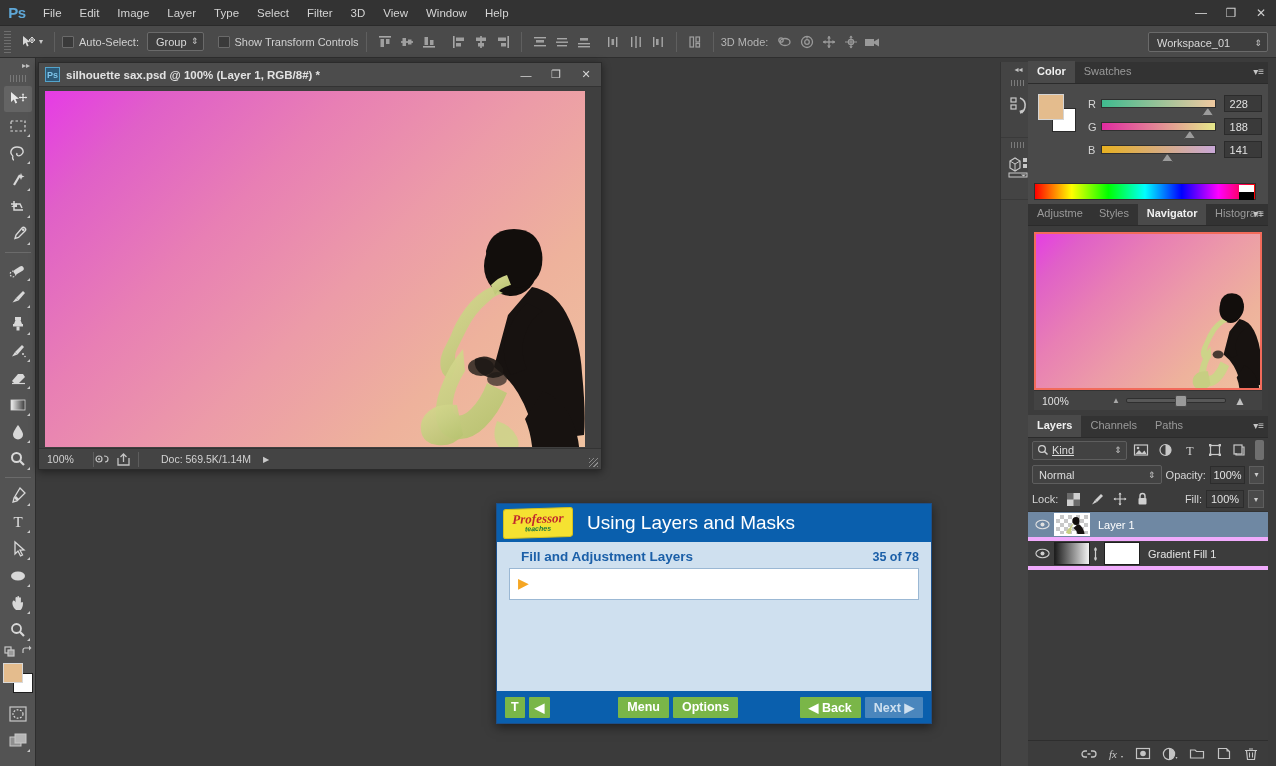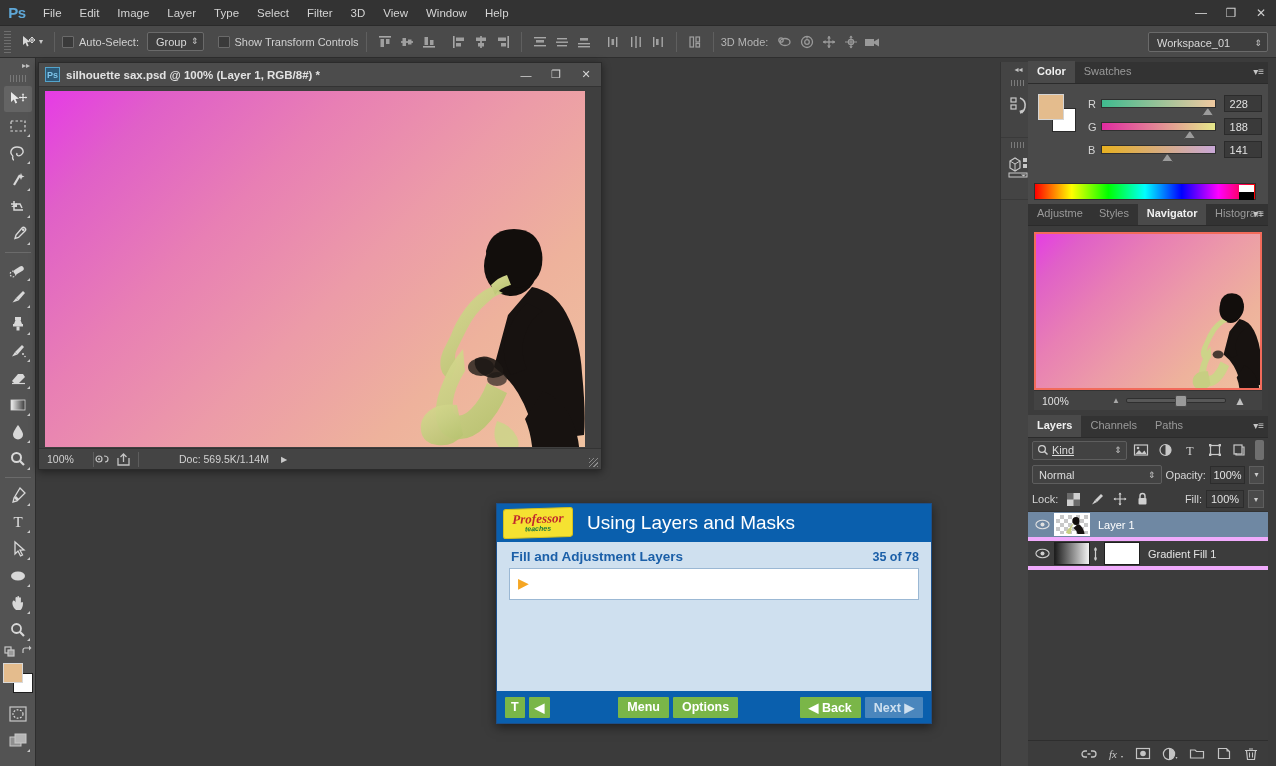--- a/index.html
+++ b/index.html
@@ -136,7 +136,7 @@
   .ds-zoom { width: 54px; padding-left: 8px; }
   .ds-sep { width: 1px; height: 15px; background: #5d5d5d; }
   .ds-ico { width: 22px; text-align: center; color: #c4c4c4; font-size: 11px; }
-  .ds-doc { margin-left: 40px; }
+  .ds-doc { margin-left: 22px; }
   .ds-arrow { margin-left: 12px; color: #c9c9c9; font-size: 8px; }
   .ds-resize { position: absolute; right: 3px; bottom: 2px; width: 9px; height: 9px;
     background: repeating-linear-gradient(135deg, #8a8a8a 0 1px, transparent 1px 3px); }

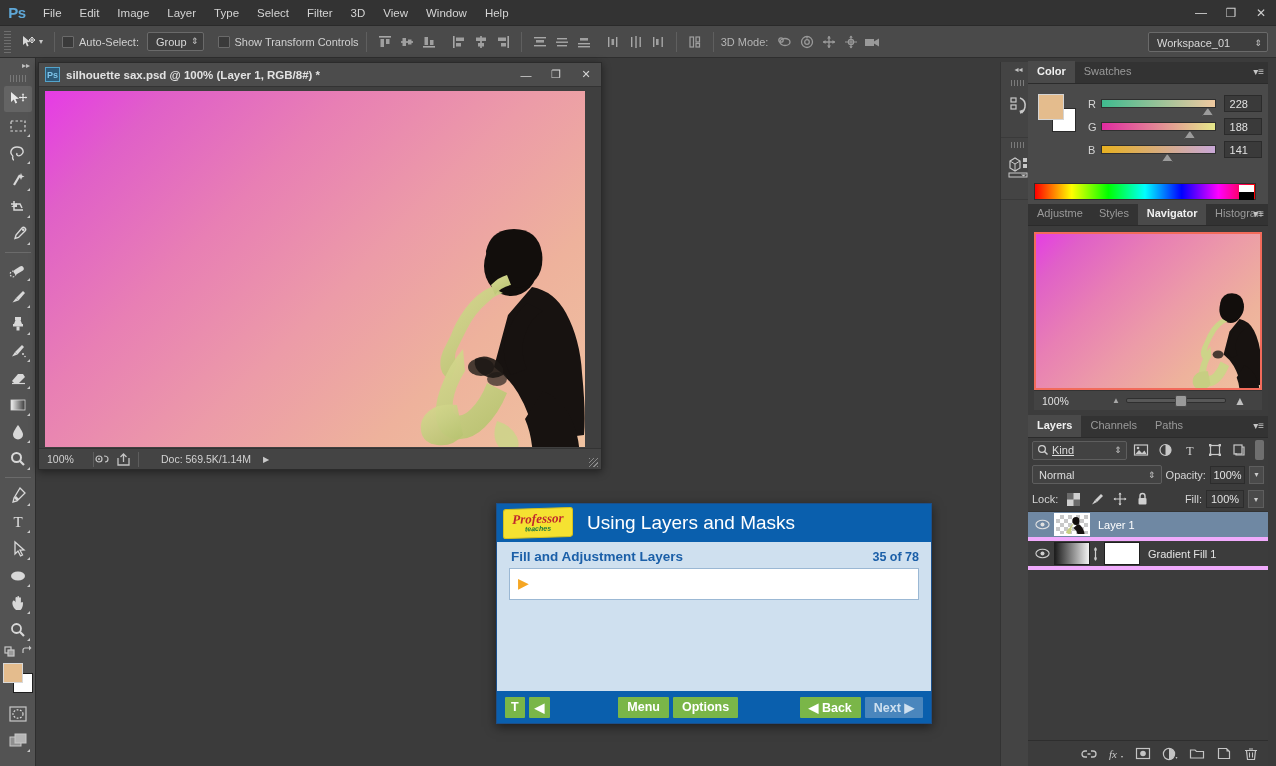--- a/index.html
+++ b/index.html
@@ -293,7 +293,7 @@
   .tut-title { color: #ffffff; font-size: 19px; margin-left: 14px; }
   .tut-sub {
     display: flex; align-items: center; justify-content: space-between;
-    padding: 7px 12px 2px 14px;
+    padding: 7px 12px 2px 24px;
   }
   .tut-sub-l { color: #1b5fa8; font-size: 13.5px; font-weight: bold; }
   .tut-sub-r { color: #1b5fa8; font-size: 12.5px; font-weight: bold; }

